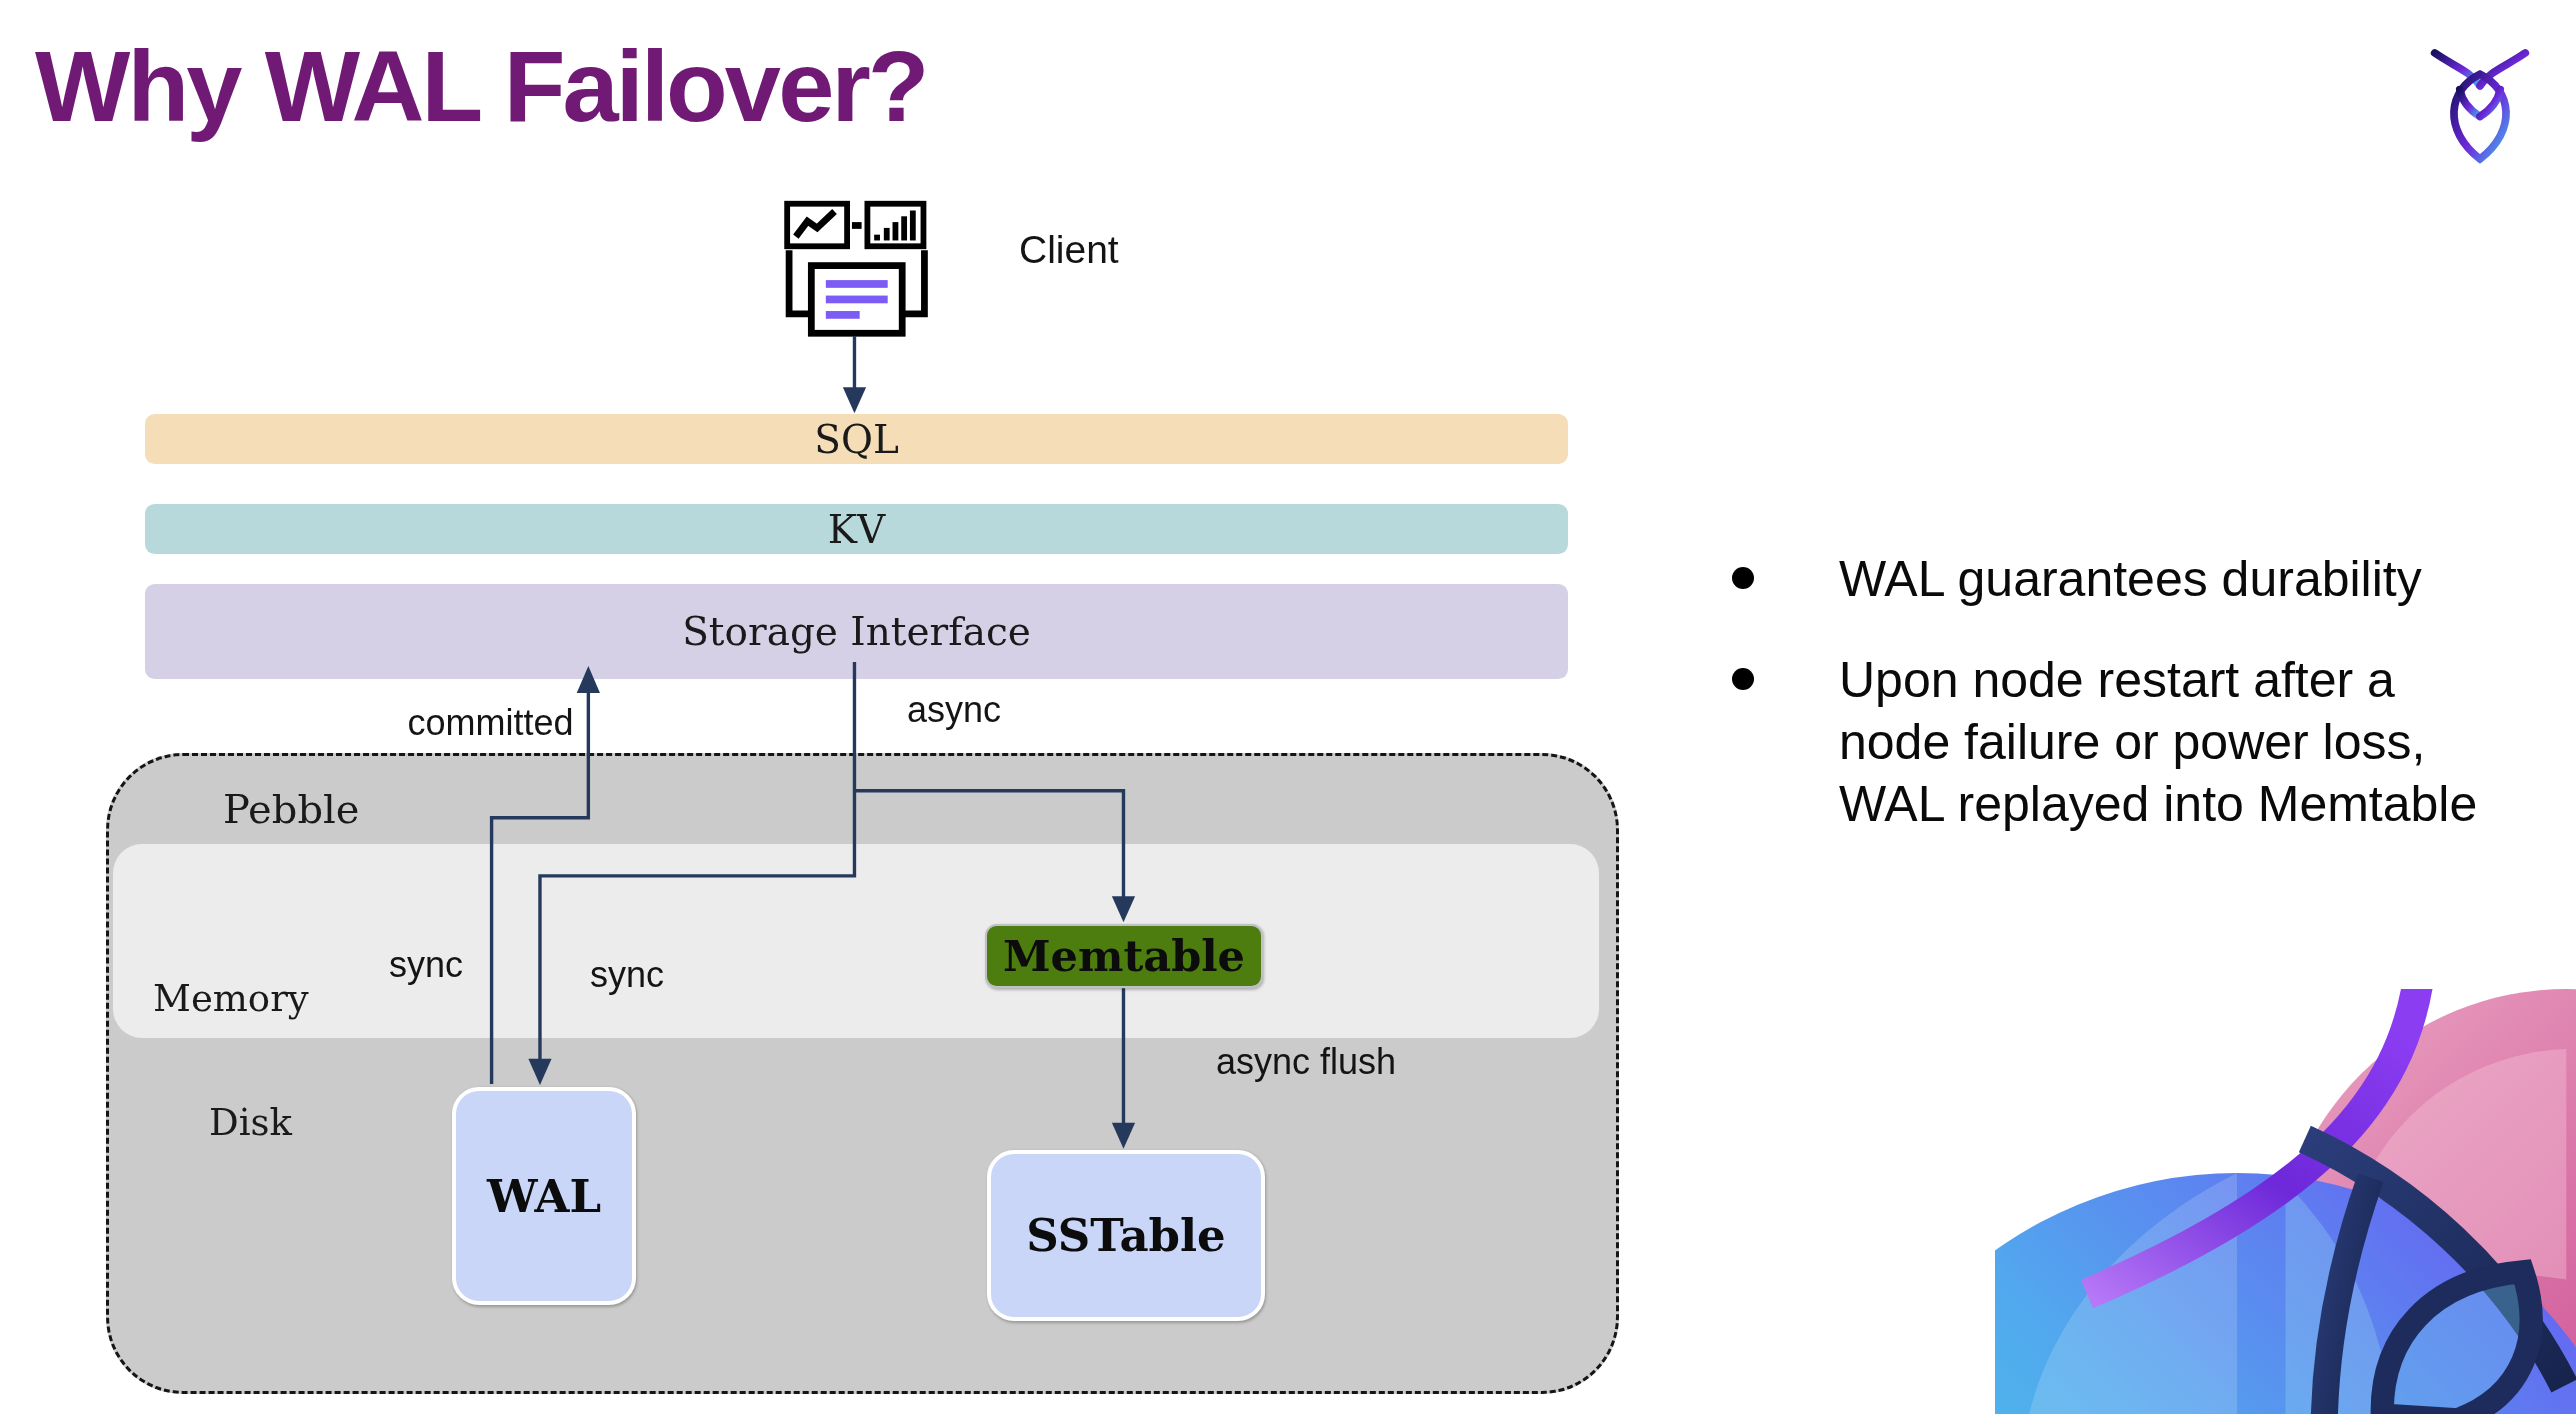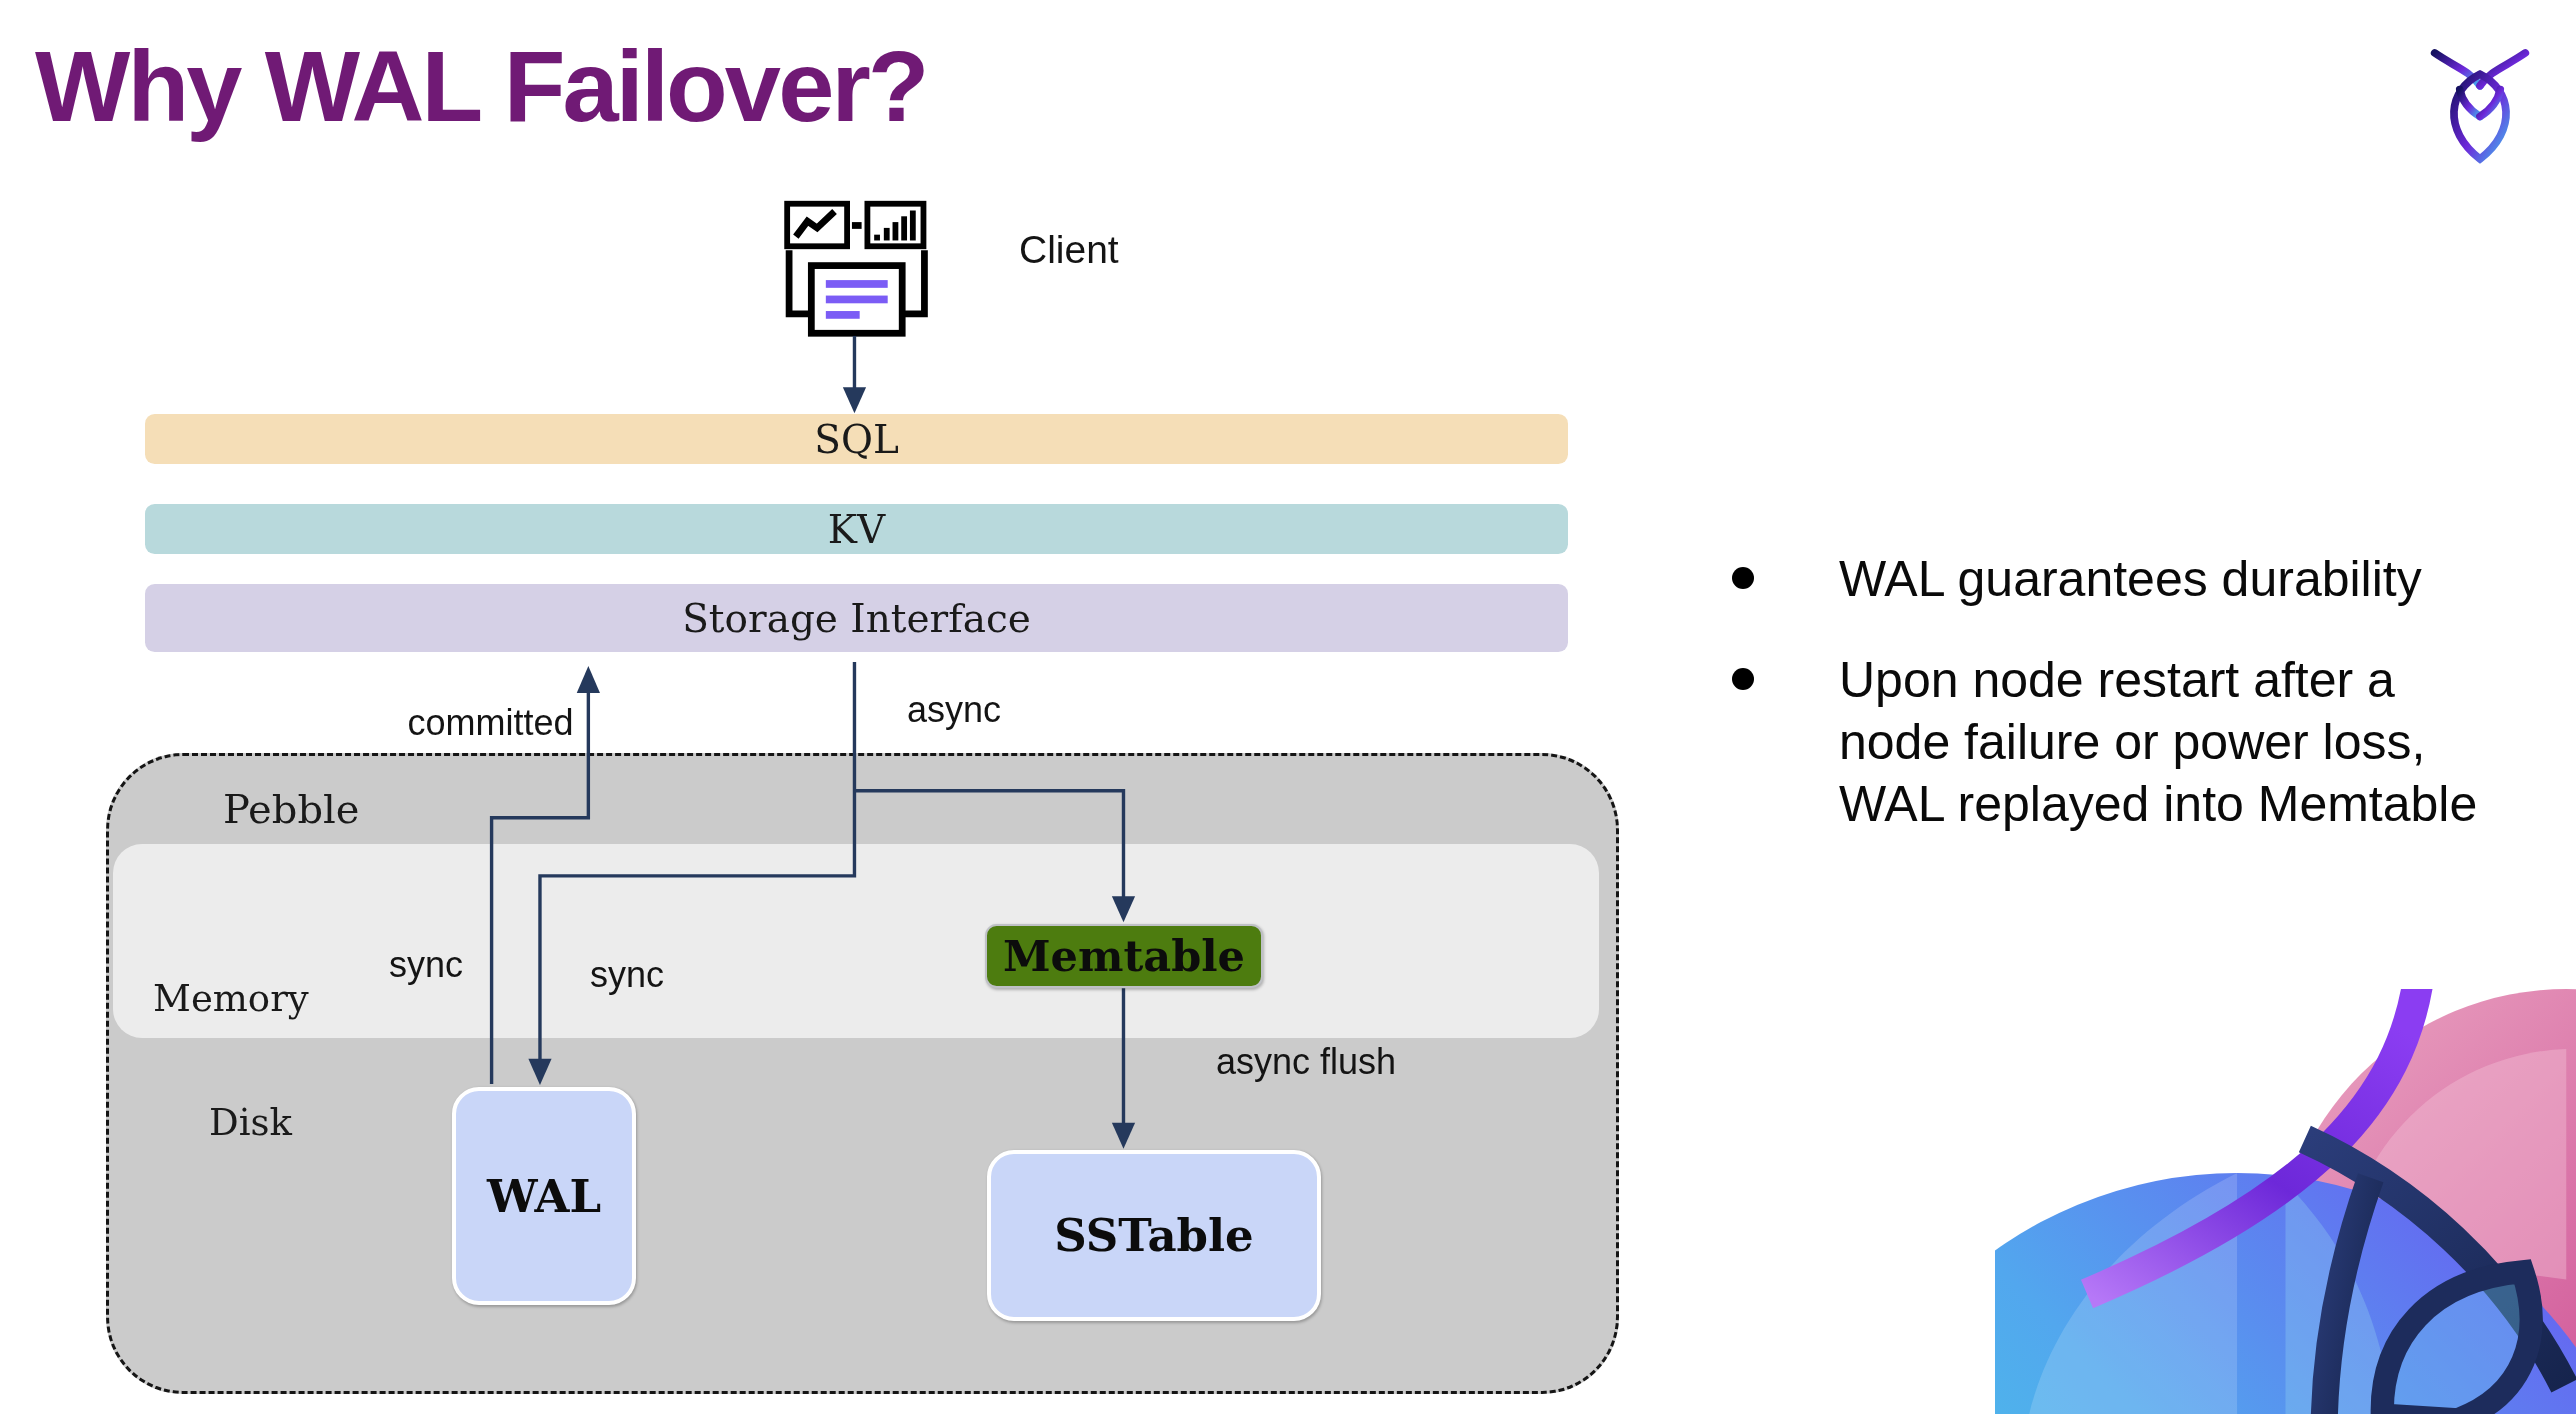--- a/index.html
+++ b/index.html
@@ -24,7 +24,7 @@
   }
   .layer-sql{top:414px;height:50px;background:#f5deb7;}
   .layer-kv{top:504px;height:50px;background:#b8d9dc;}
-  .layer-storage{top:584px;height:68px;background:#d5d0e6;}
+  .layer-storage{top:584px;height:95px;background:#d5d0e6;}
 
   
   .pebble{

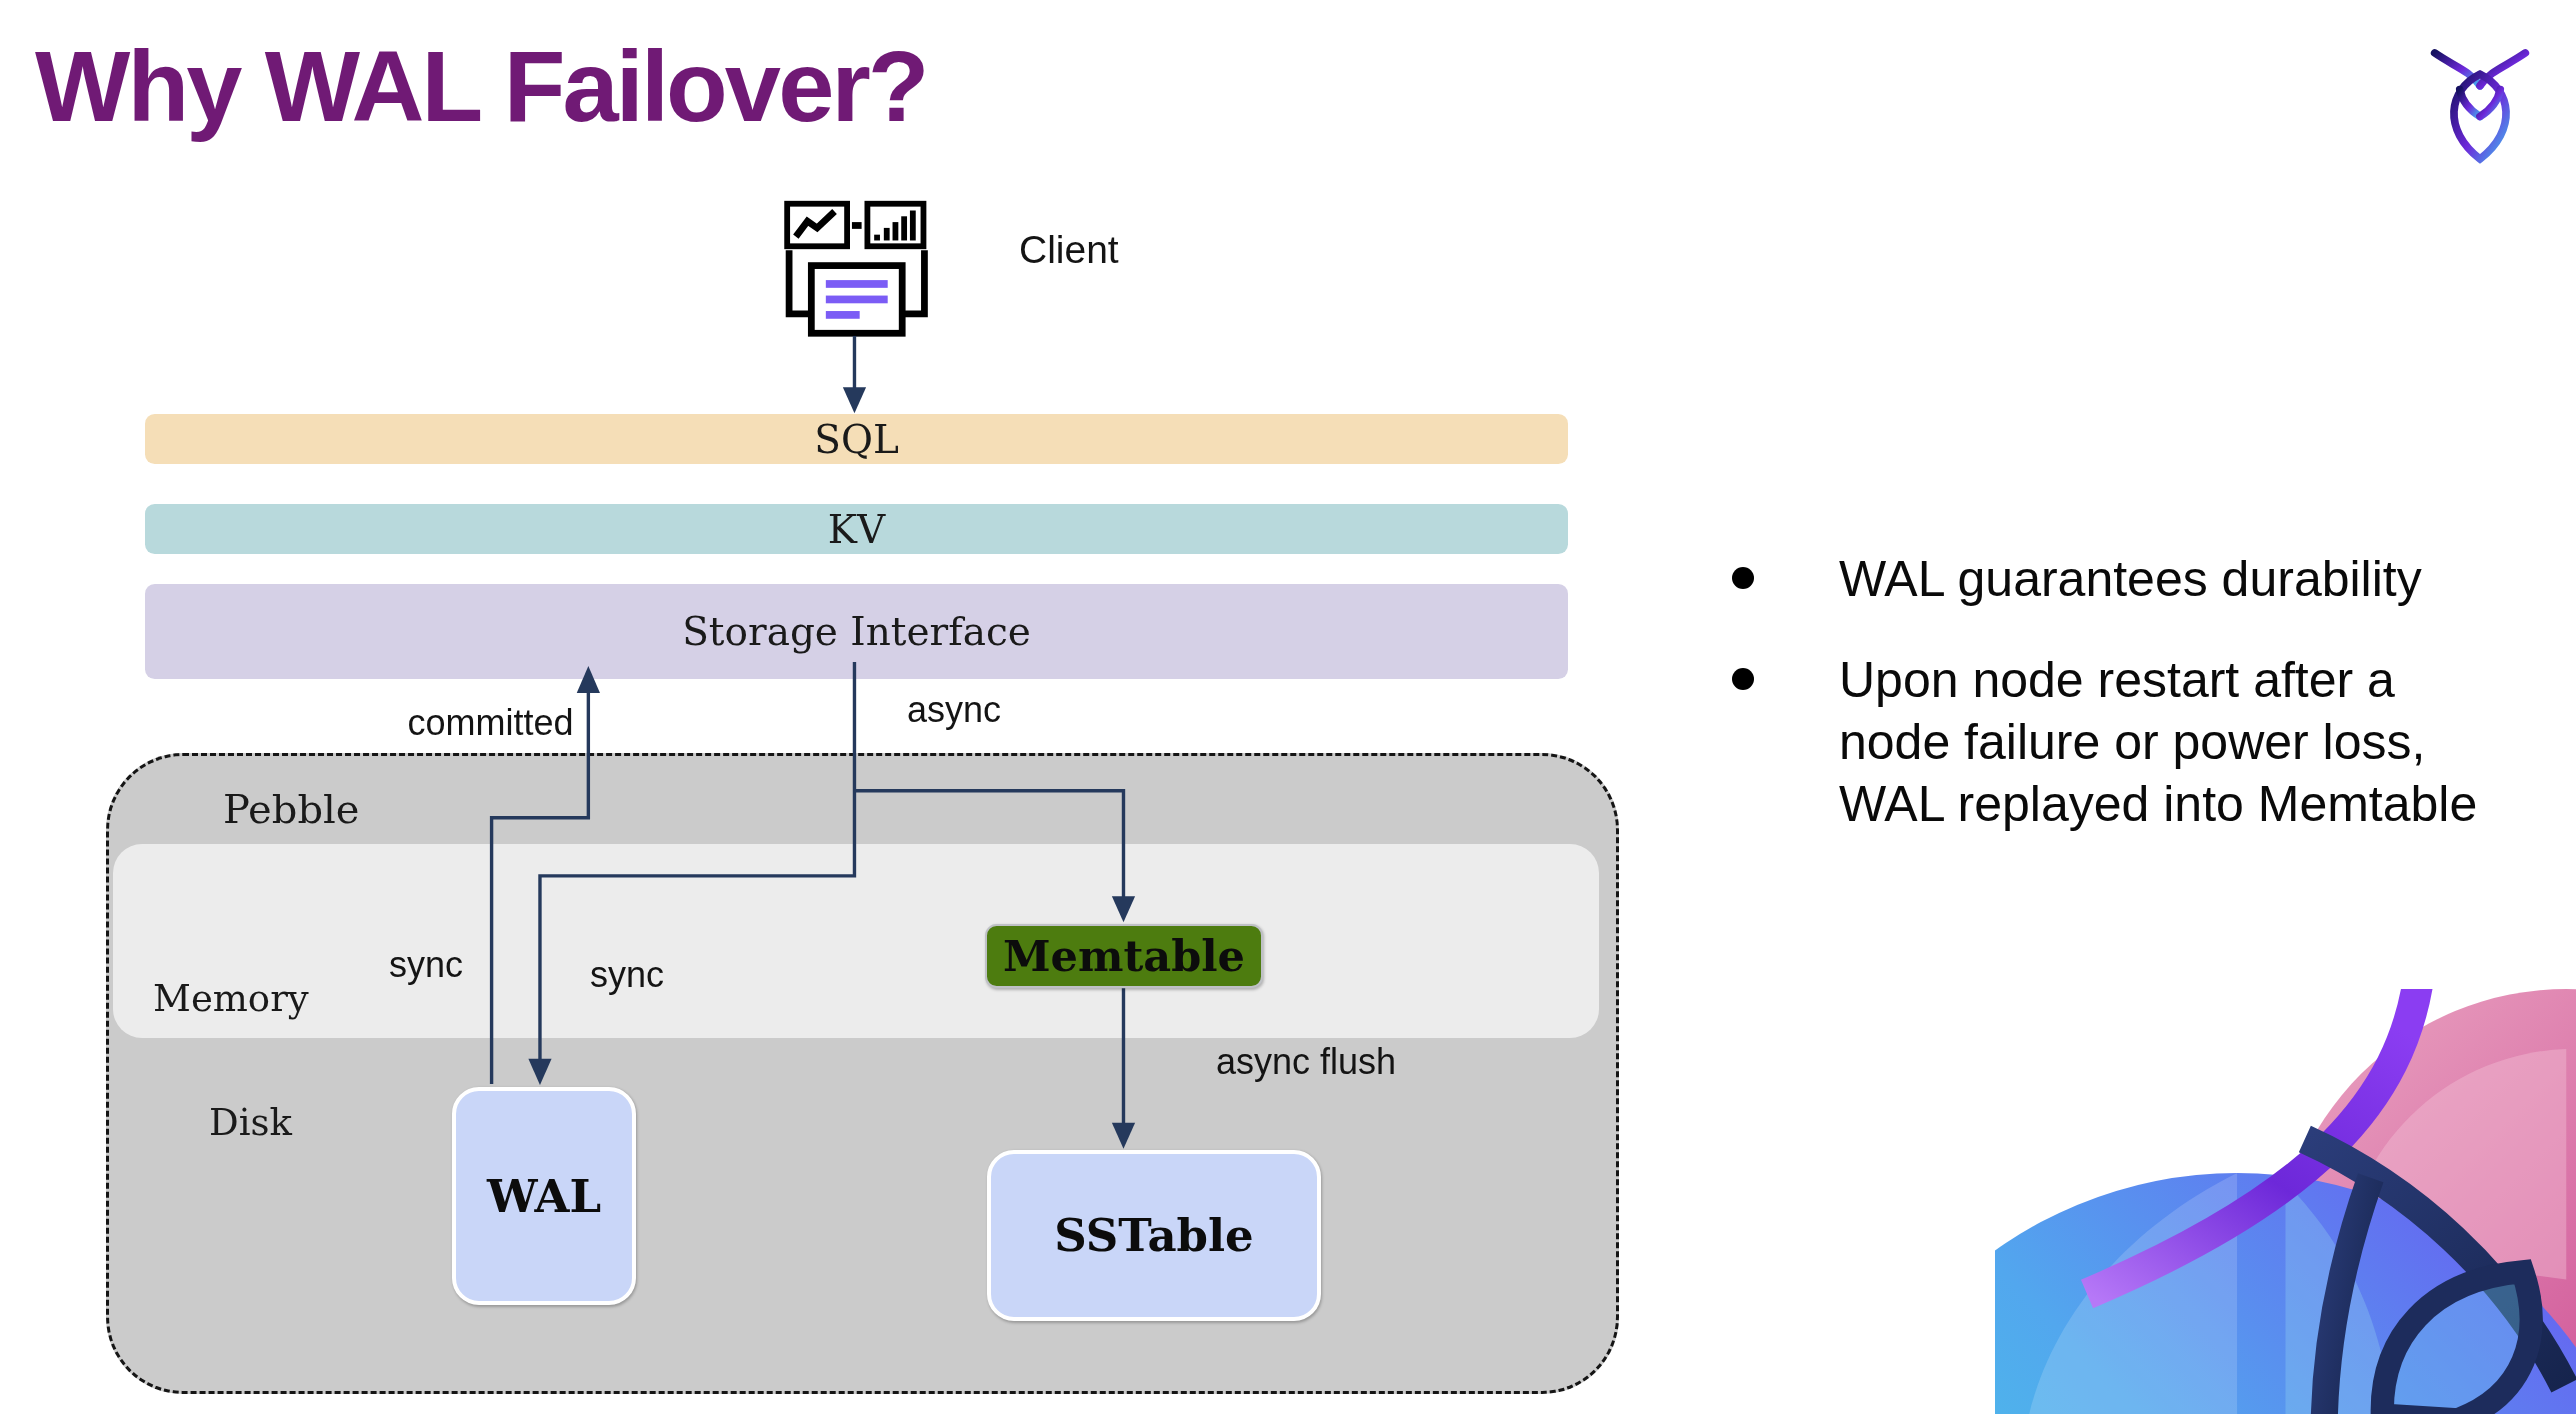--- a/index.html
+++ b/index.html
@@ -58,7 +58,7 @@
     background:#c9d6f8;border:4.8px solid #ffffff;border-radius:27px;
   }
   .node-sstable{
-    left:987px;top:1150px;width:334px;height:171px;font-size:45px;
+    left:987px;top:1150px;width:278px;height:171px;font-size:45px;
     background:#c9d6f8;border:4.8px solid #ffffff;border-radius:27px;
   }
 

